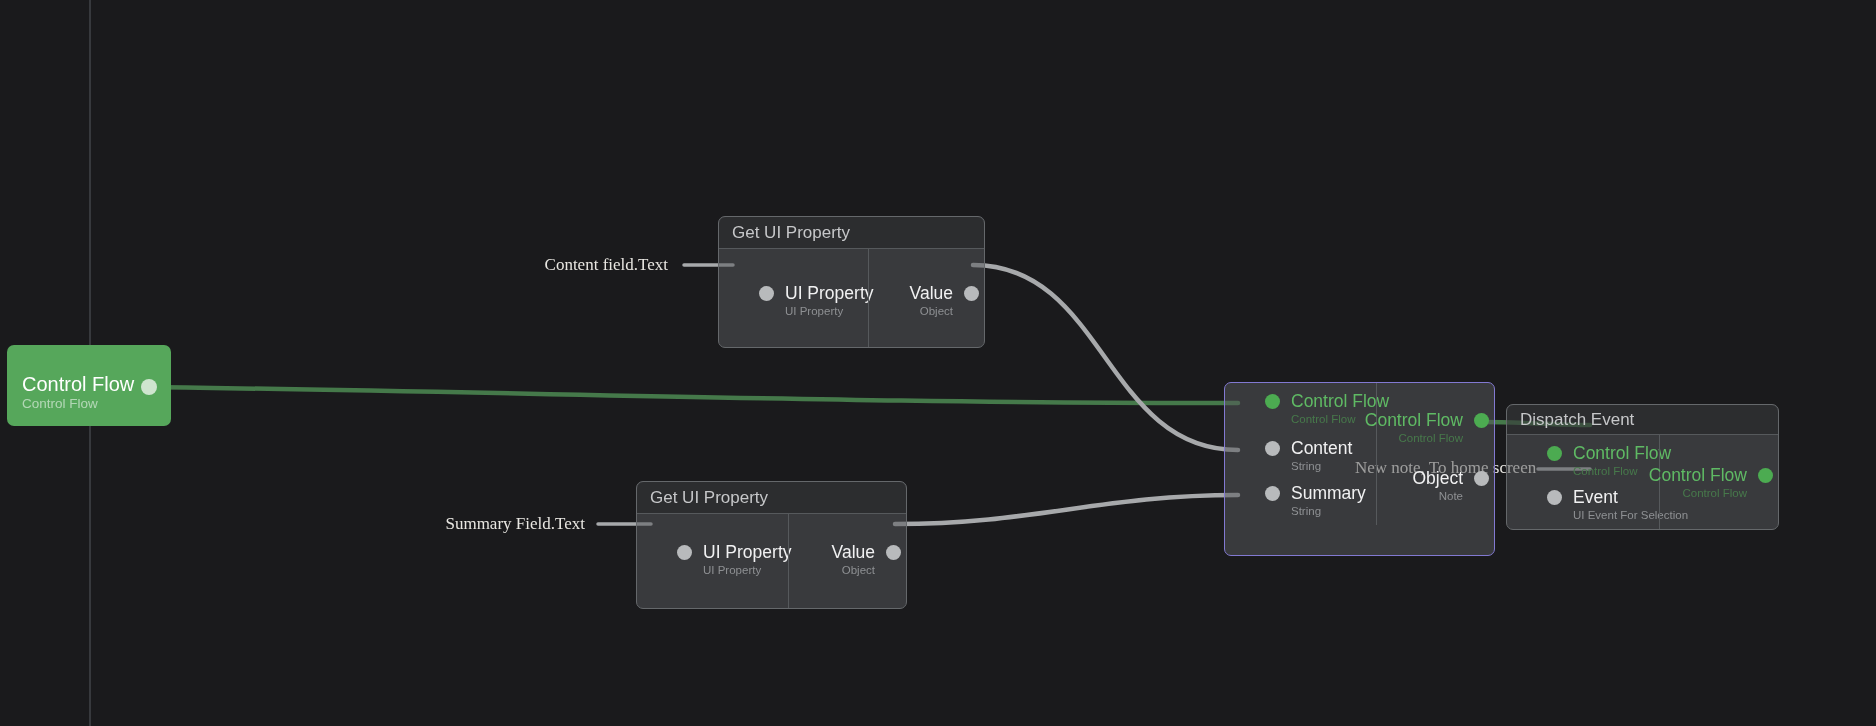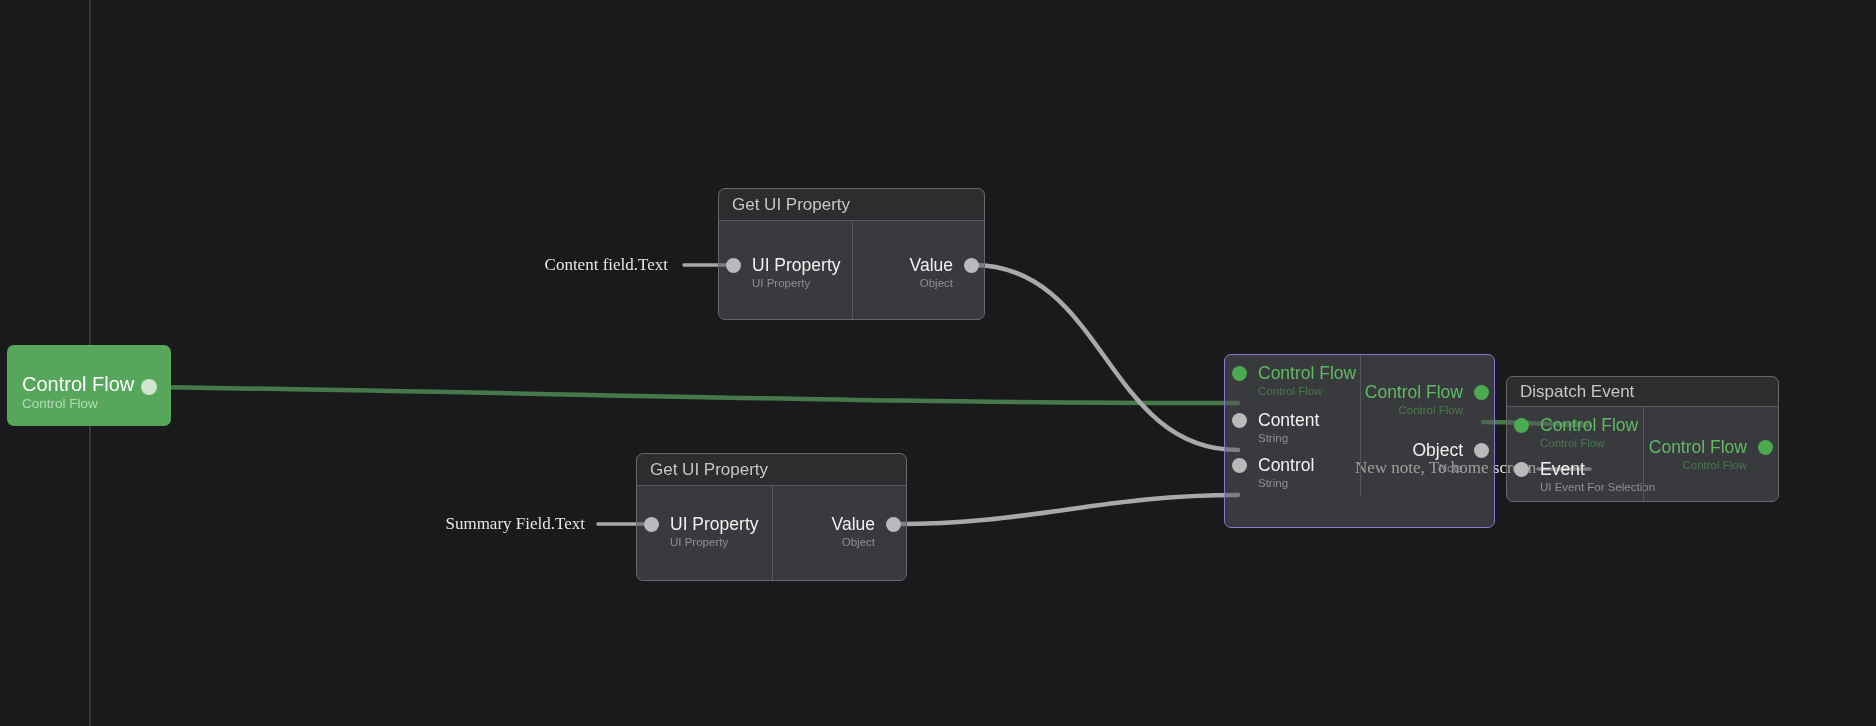--- a/index.html
+++ b/index.html
@@ -52,6 +52,7 @@
     background:rgba(86,88,92,0.52);
     border:1px solid var(--node-border);
     border-radius:7px;
+    margin-top:28px;
   }
   .node.selected{border:1.5px solid var(--selected-border);}
   .node-header{

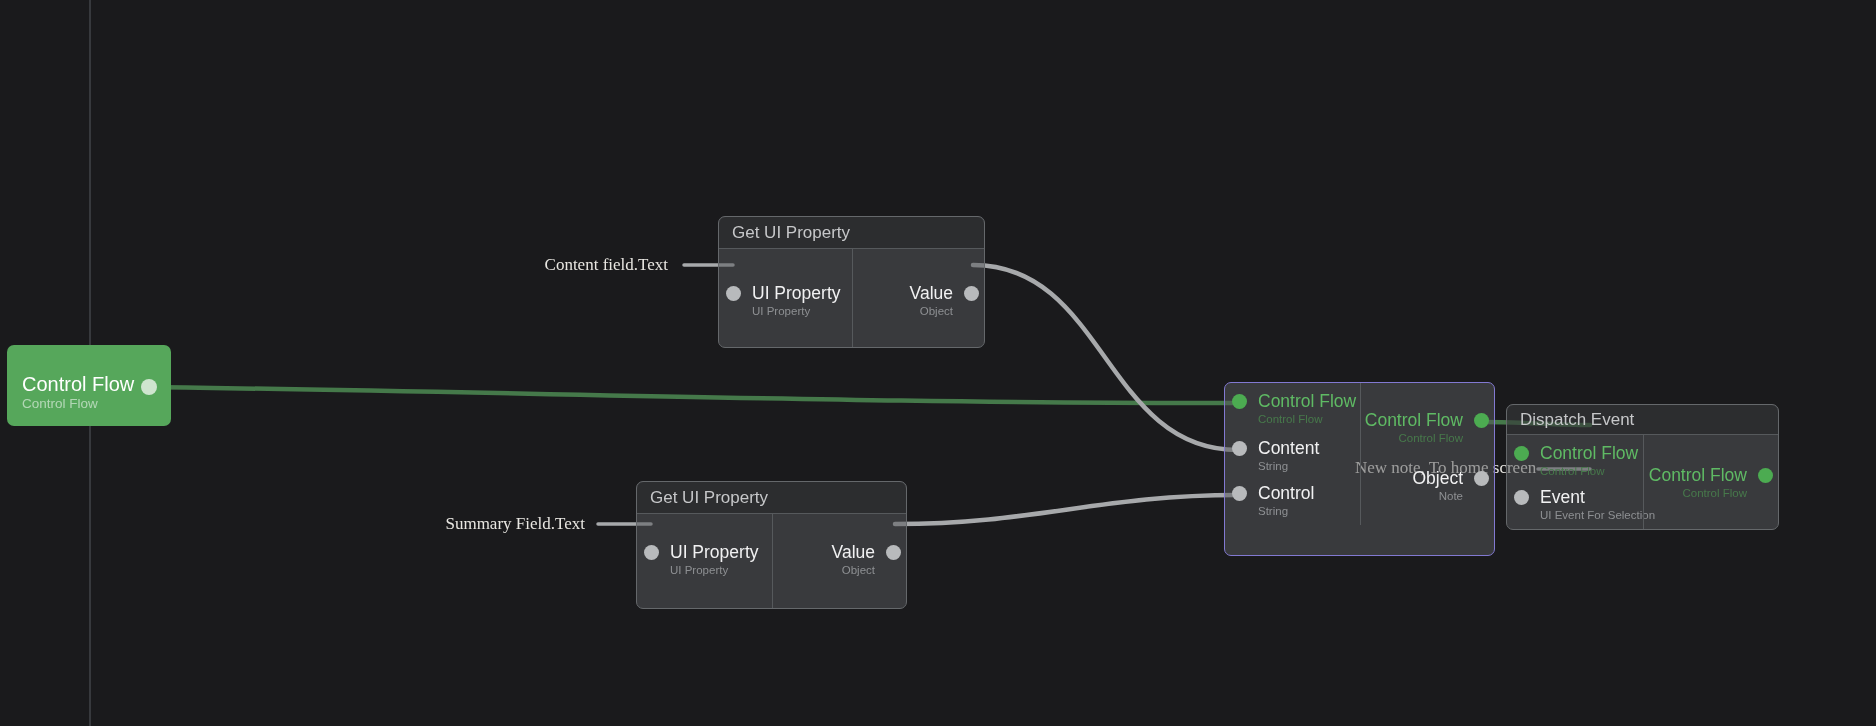--- a/index.html
+++ b/index.html
@@ -65,7 +65,7 @@
     white-space:nowrap;
   }
   .node.h30 .node-header{height:30px;}
-  .node-body{position:relative;display:flex;height:calc(100% - 32px);}
+  .node-body{position:relative;display:flex;height:calc(100% - 32px);padding-left:33px;}
   .node.h30 .node-body{height:calc(100% - 30px);}
   .col{width:50%;position:relative;}
   .col.out{border-left:1px solid var(--node-divider);}

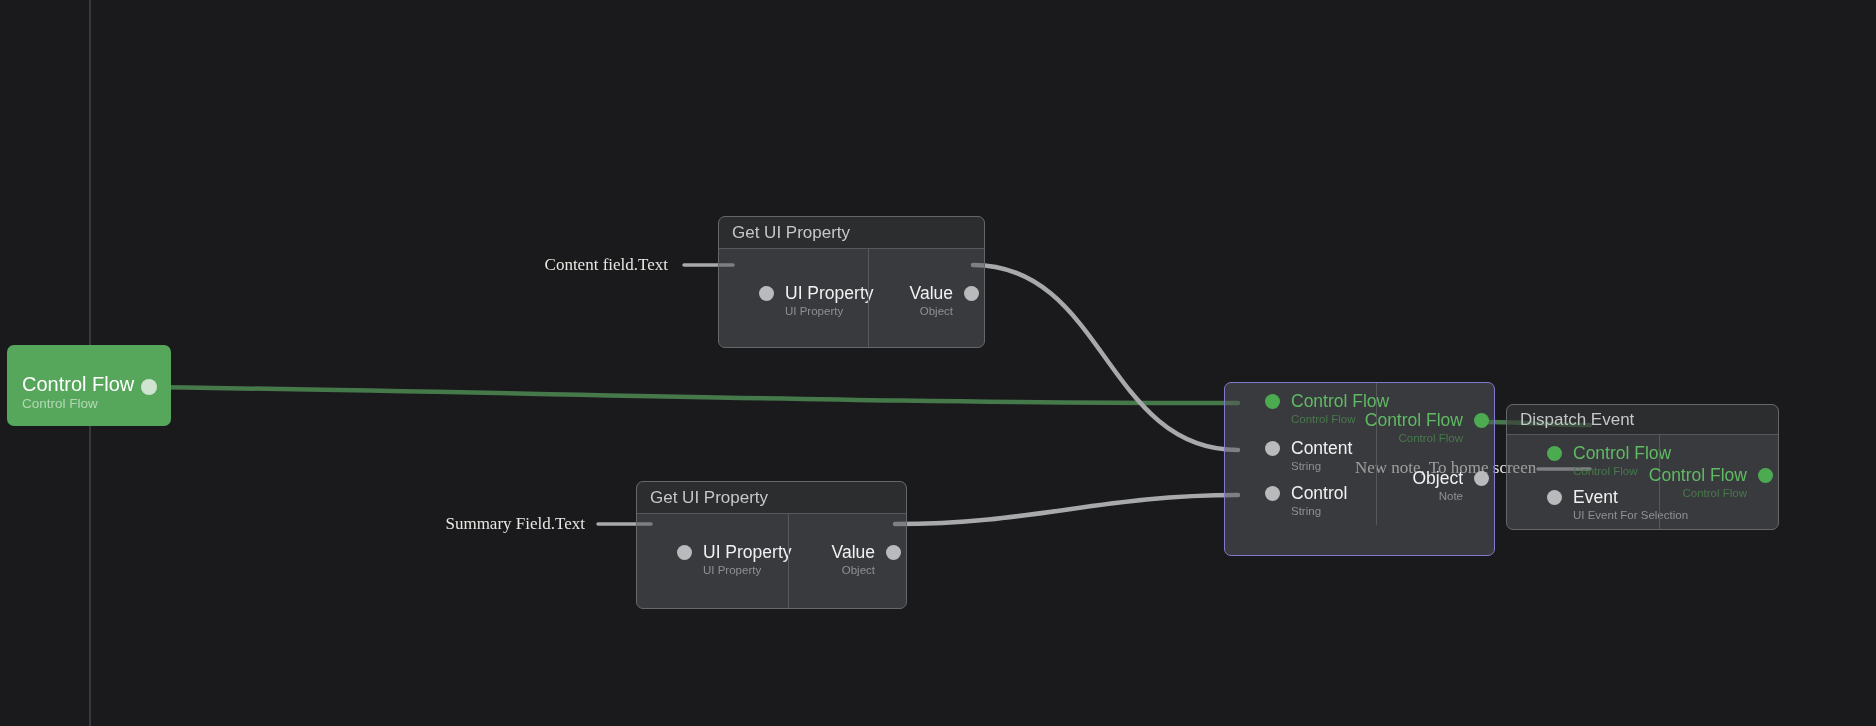--- a/index.html
+++ b/index.html
@@ -204,7 +204,7 @@
       <div class="prow" style="top:101px">
         <div class="port"></div>
         <div class="plabel">
-          <span class="main">Control</span>
+          <span class="main">Summary</span>
           <span class="sub">String</span>
         </div>
       </div>

